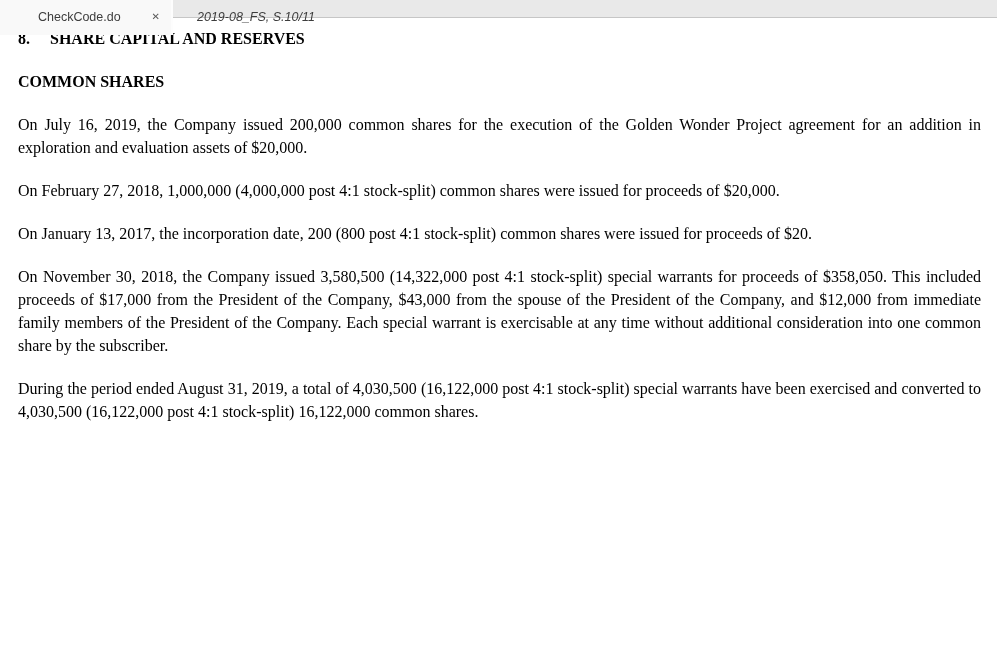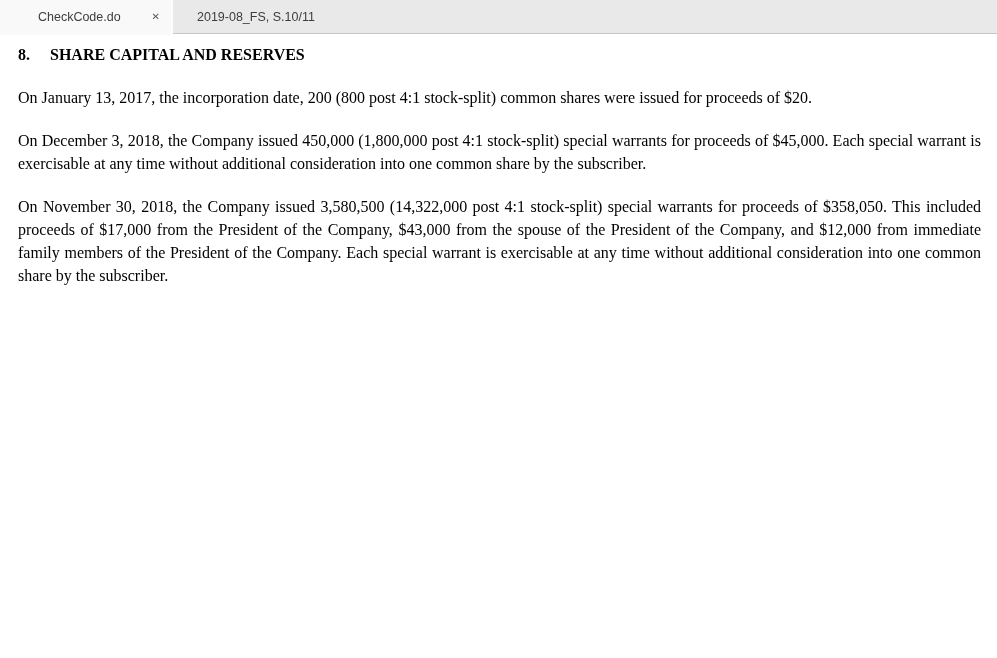--- a/index.html
+++ b/index.html
@@ -9,7 +9,7 @@
   .tabbar {
     position: relative;
     width: 997px;
-    height: 34px;
+    height: 18px;
     background: #e9e9e9;
     border-bottom: 1px solid #c6c6c6;
     font-family: "Liberation Sans", "DejaVu Sans", sans-serif;

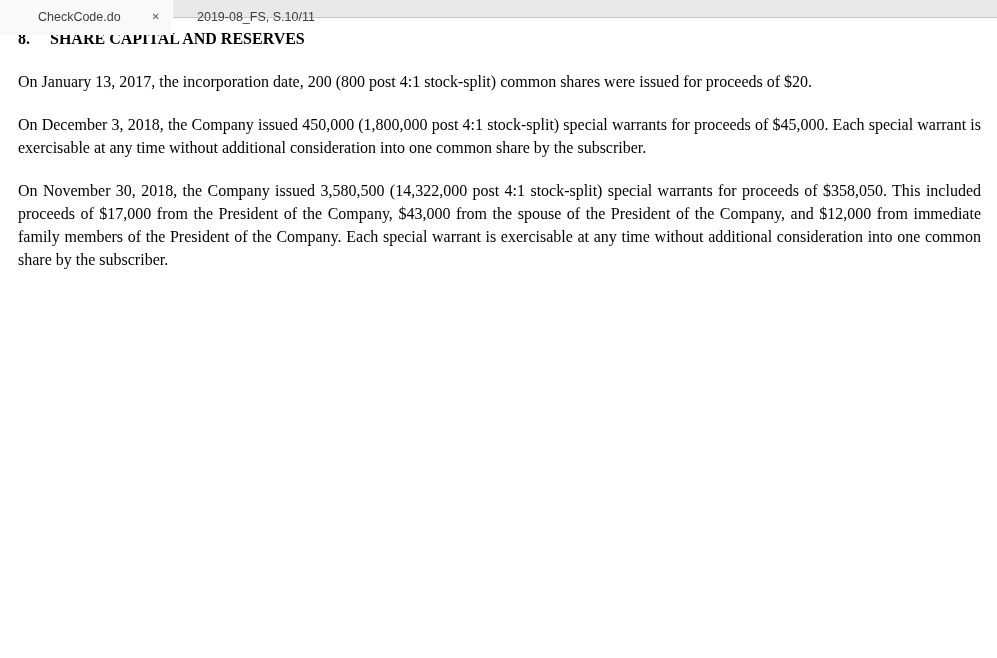--- a/index.html
+++ b/index.html
@@ -46,6 +46,7 @@
   .tab.inactive {
     padding: 0 14px 0 24px;
     height: 33px;
+    font-style: italic;
   }
 
   

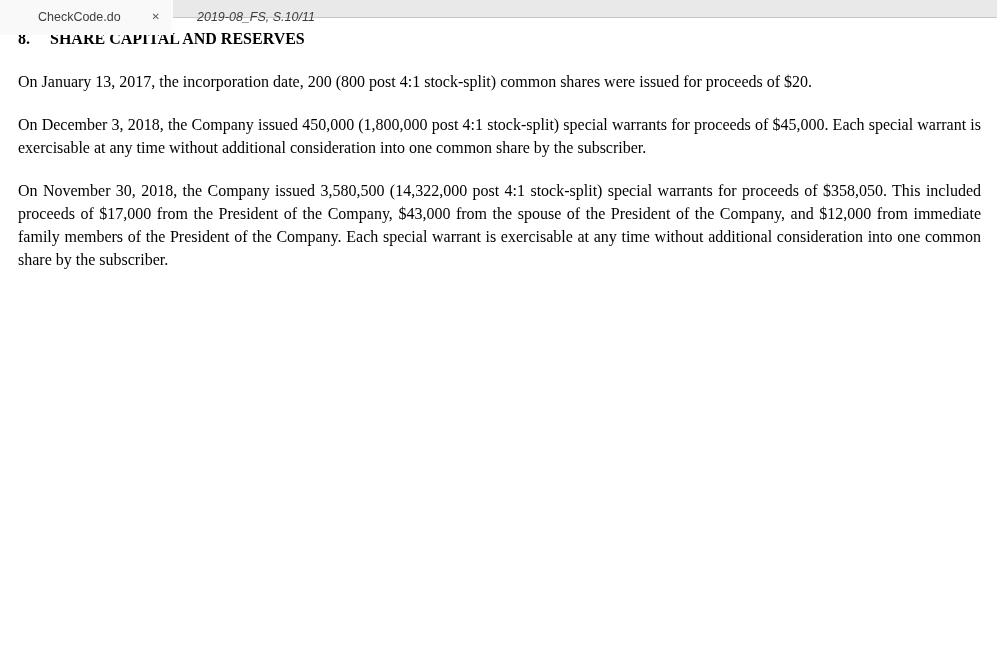--- a/index.html
+++ b/index.html
@@ -91,6 +91,7 @@
     <span class="sec-num">8.</span><span>SHARE CAPITAL AND RESERVES</span>
   </h1>
 
+  <h2>COMMON SHARES</h2>
   <p>On January 13, 2017, the incorporation date, 200 (800 post 4:1 stock-split) common shares were issued for proceeds of $20.</p>
 
   <p>On December 3, 2018, the Company issued 450,000 (1,800,000 post 4:1 stock-split) special warrants for proceeds of $45,000. Each special warrant is exercisable at any time without additional consideration into one common share by the subscriber.</p>

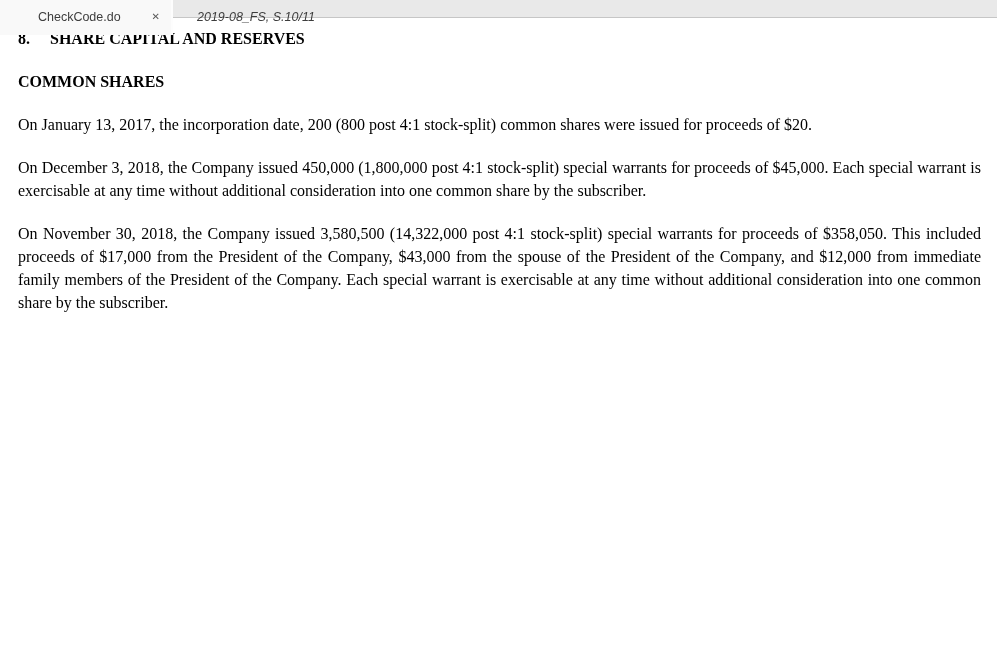--- a/index.html
+++ b/index.html
@@ -92,6 +92,7 @@
   </h1>
 
   <h2>COMMON SHARES</h2>
+  <p>On July 16, 2019, the Company issued 200,000 common shares for the execution of the Golden Wonder Project agreement for an addition in exploration and evaluation assets of $20,000.</p>
   <p>On January 13, 2017, the incorporation date, 200 (800 post 4:1 stock-split) common shares were issued for proceeds of $20.</p>
 
   <p>On December 3, 2018, the Company issued 450,000 (1,800,000 post 4:1 stock-split) special warrants for proceeds of $45,000. Each special warrant is exercisable at any time without additional consideration into one common share by the subscriber.</p>

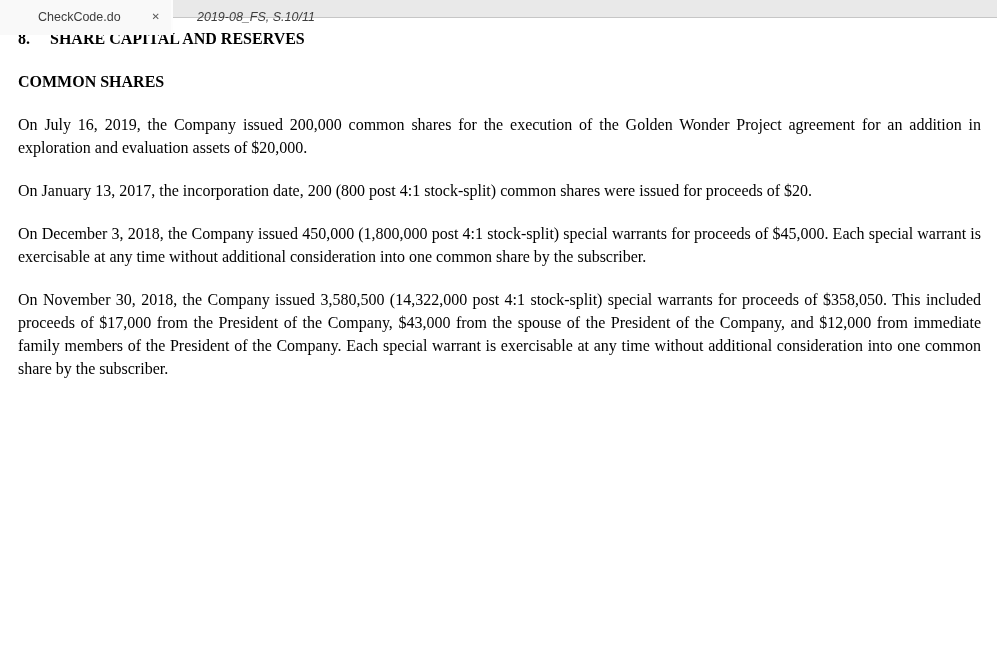--- a/index.html
+++ b/index.html
@@ -93,6 +93,7 @@
 
   <h2>COMMON SHARES</h2>
   <p>On July 16, 2019, the Company issued 200,000 common shares for the execution of the Golden Wonder Project agreement for an addition in exploration and evaluation assets of $20,000.</p>
+  <p>On February 27, 2018, 1,000,000 (4,000,000 post 4:1 stock-split) common shares were issued for proceeds of $20,000.</p>
   <p>On January 13, 2017, the incorporation date, 200 (800 post 4:1 stock-split) common shares were issued for proceeds of $20.</p>
 
   <p>On December 3, 2018, the Company issued 450,000 (1,800,000 post 4:1 stock-split) special warrants for proceeds of $45,000. Each special warrant is exercisable at any time without additional consideration into one common share by the subscriber.</p>

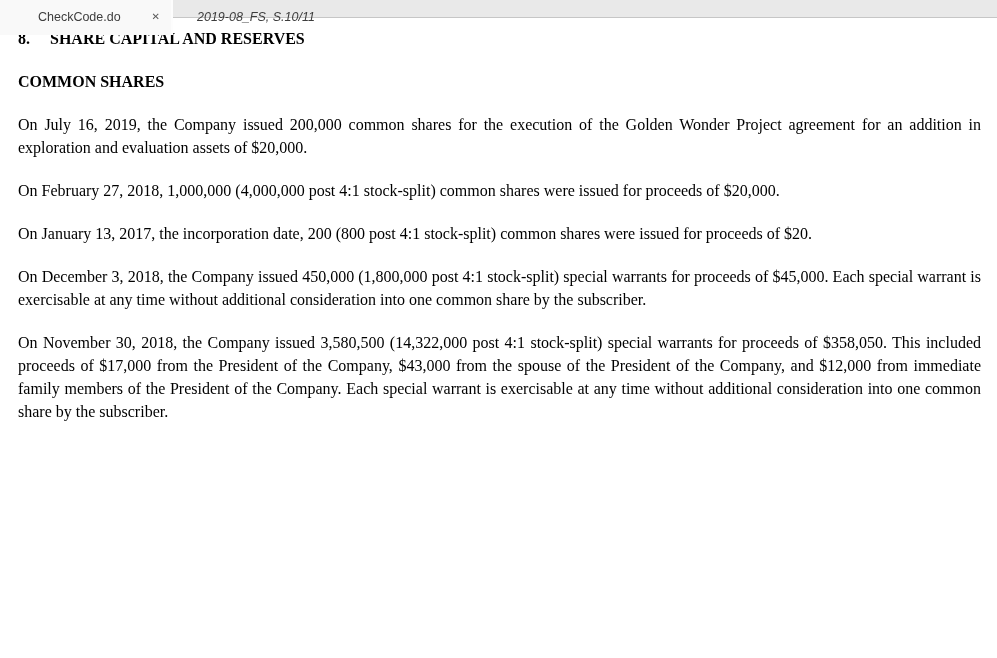--- a/index.html
+++ b/index.html
@@ -96,7 +96,6 @@
   <p>On February 27, 2018, 1,000,000 (4,000,000 post 4:1 stock-split) common shares were issued for proceeds of $20,000.</p>
   <p>On January 13, 2017, the incorporation date, 200 (800 post 4:1 stock-split) common shares were issued for proceeds of $20.</p>
 
-  <p>On December 3, 2018, the Company issued 450,000 (1,800,000 post 4:1 stock-split) special warrants for proceeds of $45,000. Each special warrant is exercisable at any time without additional consideration into one common share by the subscriber.</p>
   <p>On November 30, 2018, the Company issued 3,580,500 (14,322,000 post 4:1 stock-split) special warrants for proceeds of $358,050. This included proceeds of $17,000 from the President of the Company, $43,000 from the spouse of the President of the Company, and $12,000 from immediate family members of the President of the Company. Each special warrant is exercisable at any time without additional consideration into one common share by the subscriber.</p>
 </div>
 

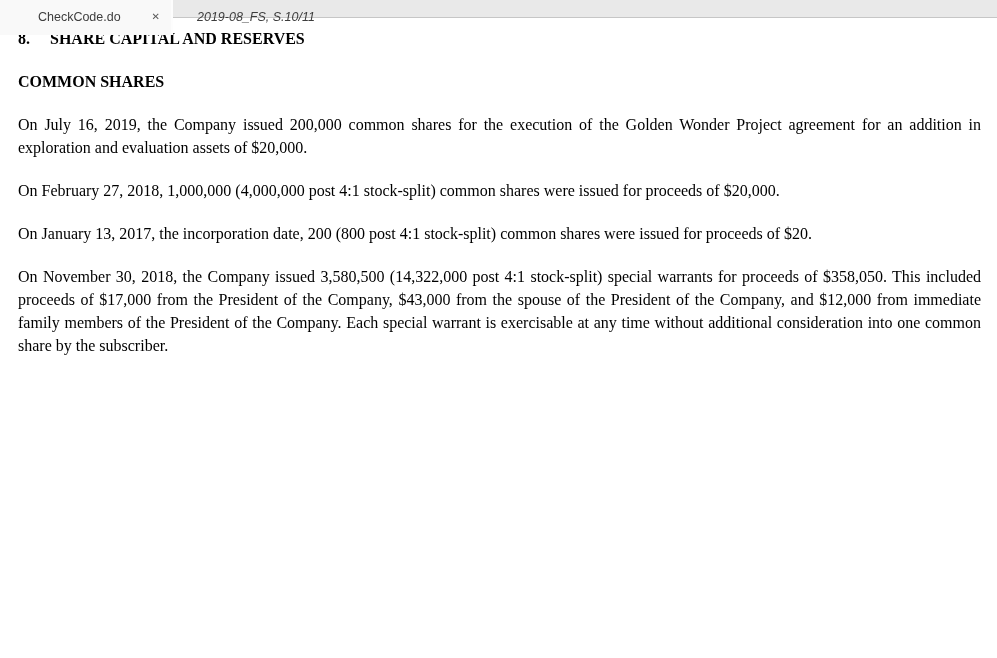--- a/index.html
+++ b/index.html
@@ -97,6 +97,7 @@
   <p>On January 13, 2017, the incorporation date, 200 (800 post 4:1 stock-split) common shares were issued for proceeds of $20.</p>
 
   <p>On November 30, 2018, the Company issued 3,580,500 (14,322,000 post 4:1 stock-split) special warrants for proceeds of $358,050. This included proceeds of $17,000 from the President of the Company, $43,000 from the spouse of the President of the Company, and $12,000 from immediate family members of the President of the Company. Each special warrant is exercisable at any time without additional consideration into one common share by the subscriber.</p>
+  <p>During the period ended August 31, 2019, a total of 4,030,500 (16,122,000 post 4:1 stock-split) special warrants have been exercised and converted to 4,030,500 (16,122,000 post 4:1 stock-split) 16,122,000 common shares.</p>
 </div>
 
 </body></html>

